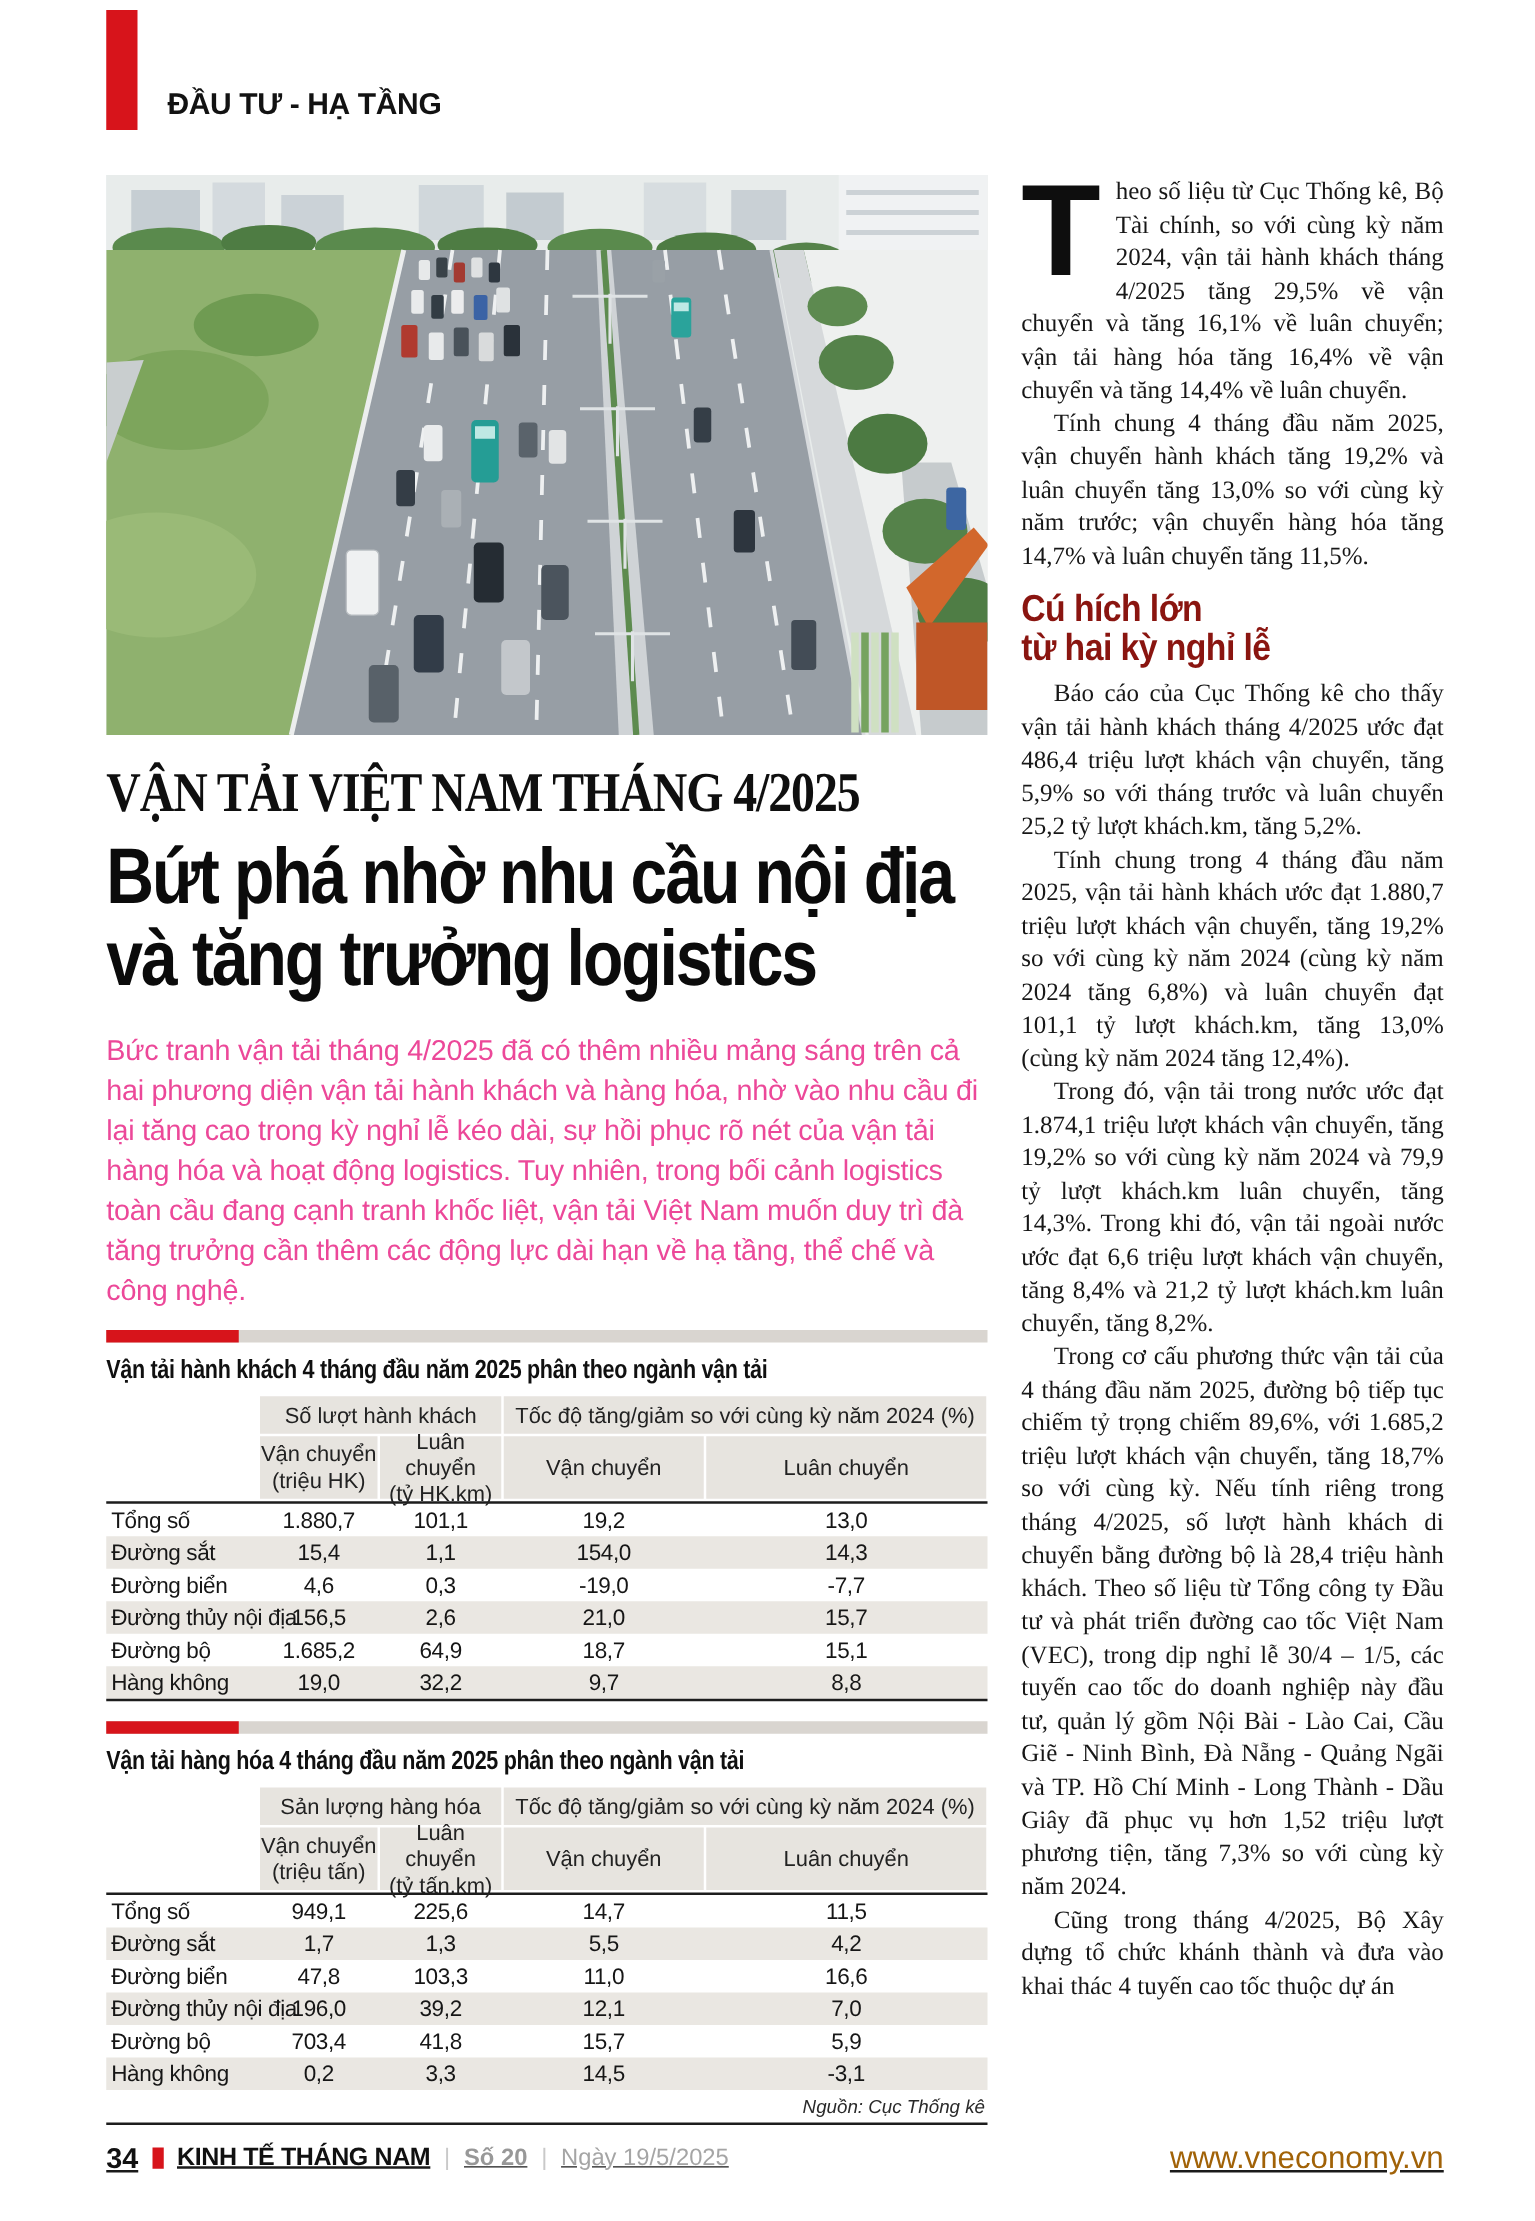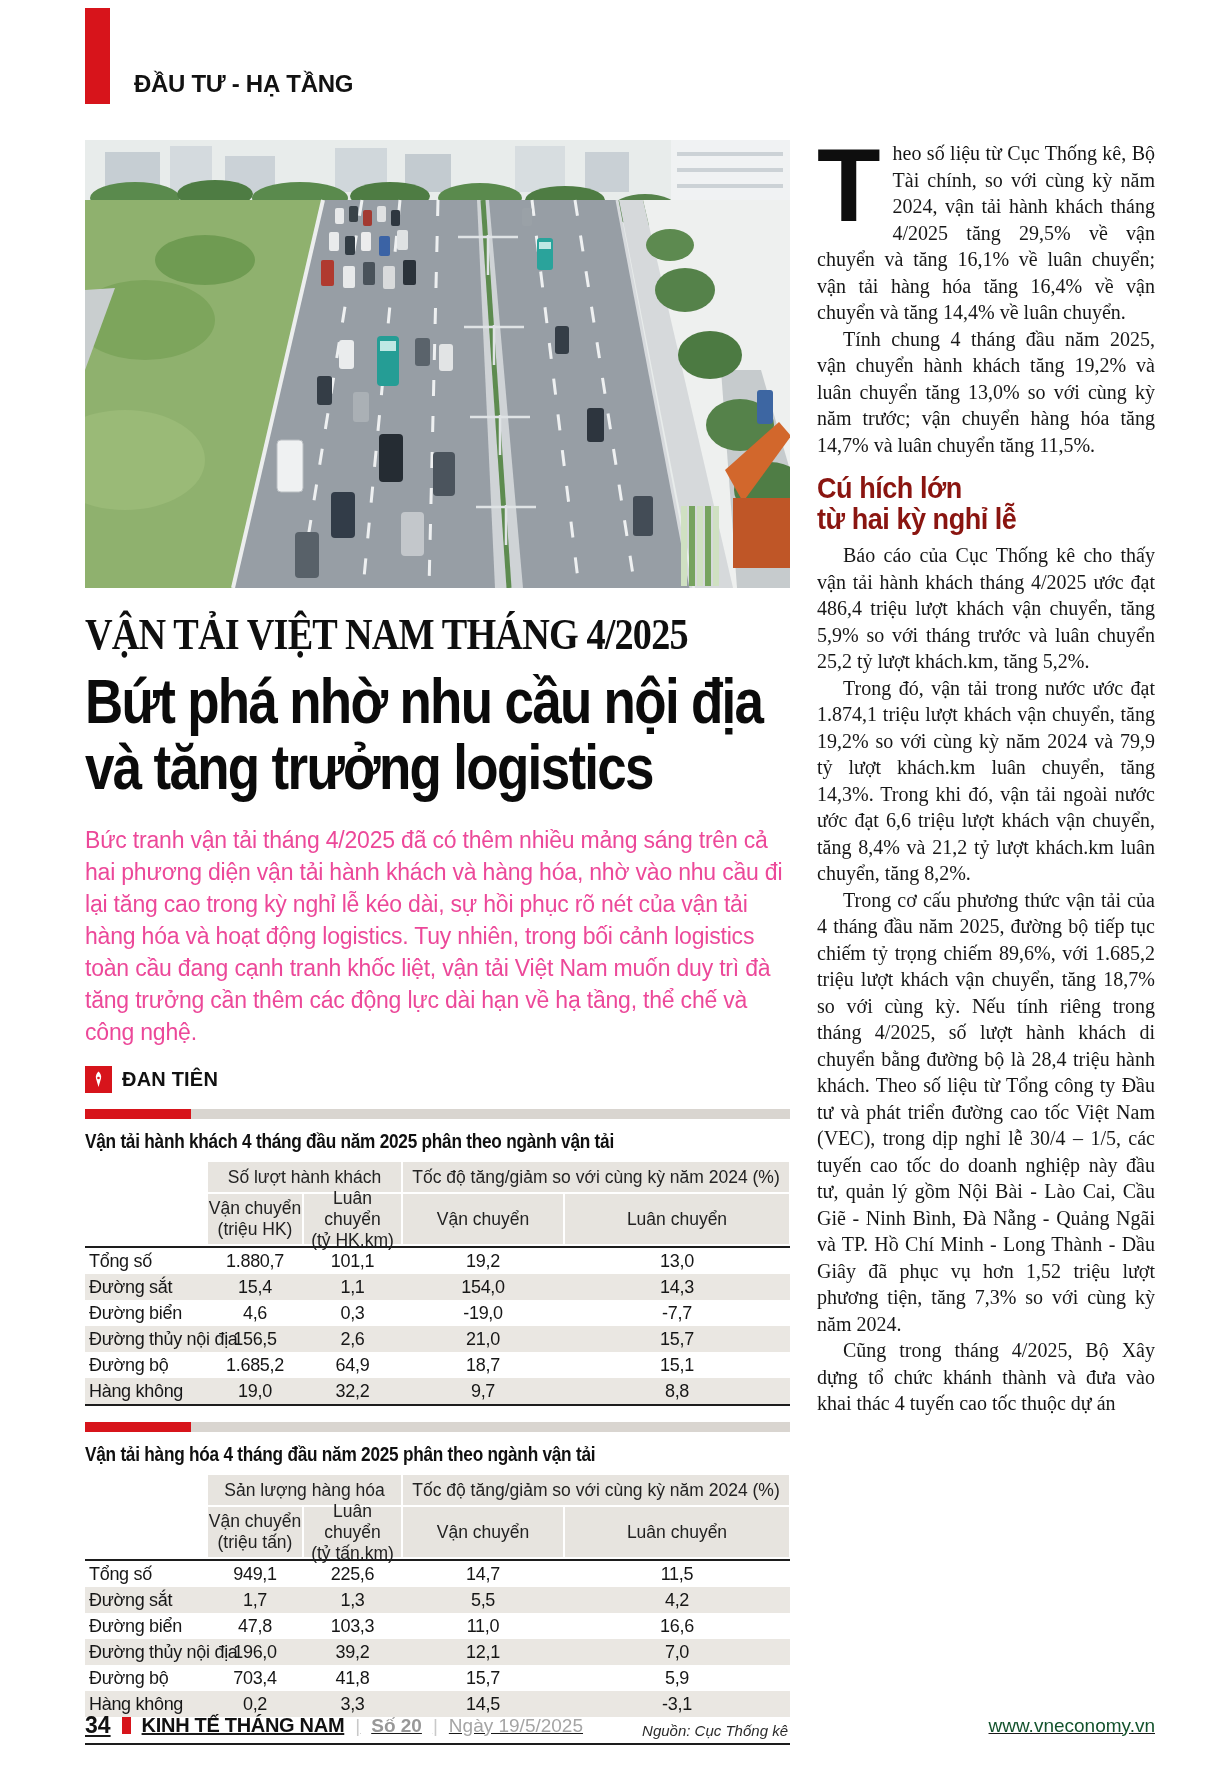--- a/index.html
+++ b/index.html
@@ -368,6 +368,7 @@
         <span class="shl">từ hai kỳ nghỉ lễ</span>
       </h3>
       <p>Báo cáo của Cục Thống kê cho thấy vận tải hành khách tháng 4/2025 ước đạt 486,4 triệu lượt khách vận chuyển, tăng 5,9% so với tháng trước và luân chuyển 25,2 tỷ lượt khách.km, tăng 5,2%.</p>
+      <p>Tính chung trong 4 tháng đầu năm 2025, vận tải hành khách ước đạt 1.880,7 triệu lượt khách vận chuyển, tăng 19,2% so với cùng kỳ năm 2024 (cùng kỳ năm 2024 tăng 6,8%) và luân chuyển đạt 101,1 tỷ lượt khách.km, tăng 13,0% (cùng kỳ năm 2024 tăng 12,4%).</p>
       <p>Trong đó, vận tải trong nước ước đạt 1.874,1 triệu lượt khách vận chuyển, tăng 19,2% so với cùng kỳ năm 2024 và 79,9 tỷ lượt khách.km luân chuyển, tăng 14,3%. Trong khi đó, vận tải ngoài nước ước đạt 6,6 triệu lượt khách vận chuyển, tăng 8,4% và 21,2 tỷ lượt khách.km luân chuyển, tăng 8,2%.</p>
       <p>Trong cơ cấu phương thức vận tải của 4 tháng đầu năm 2025, đường bộ tiếp tục chiếm tỷ trọng chiếm 89,6%, với 1.685,2 triệu lượt khách vận chuyển, tăng 18,7% so với cùng kỳ. Nếu tính riêng trong tháng 4/2025, số lượt hành khách di chuyển bằng đường bộ là 28,4 triệu hành khách. Theo số liệu từ Tổng công ty Đầu tư và phát triển đường cao tốc Việt Nam (VEC), trong dịp nghỉ lễ 30/4 – 1/5, các tuyến cao tốc do doanh nghiệp này đầu tư, quản lý gồm Nội Bài - Lào Cai, Cầu Giẽ - Ninh Bình, Đà Nẵng - Quảng Ngãi và TP. Hồ Chí Minh - Long Thành - Dầu Giây đã phục vụ hơn 1,52 triệu lượt phương tiện, tăng 7,3% so với cùng kỳ năm 2024.</p>
       <p>Cũng trong tháng 4/2025, Bộ Xây dựng tổ chức khánh thành và đưa vào khai thác 4 tuyến cao tốc thuộc dự án</p>

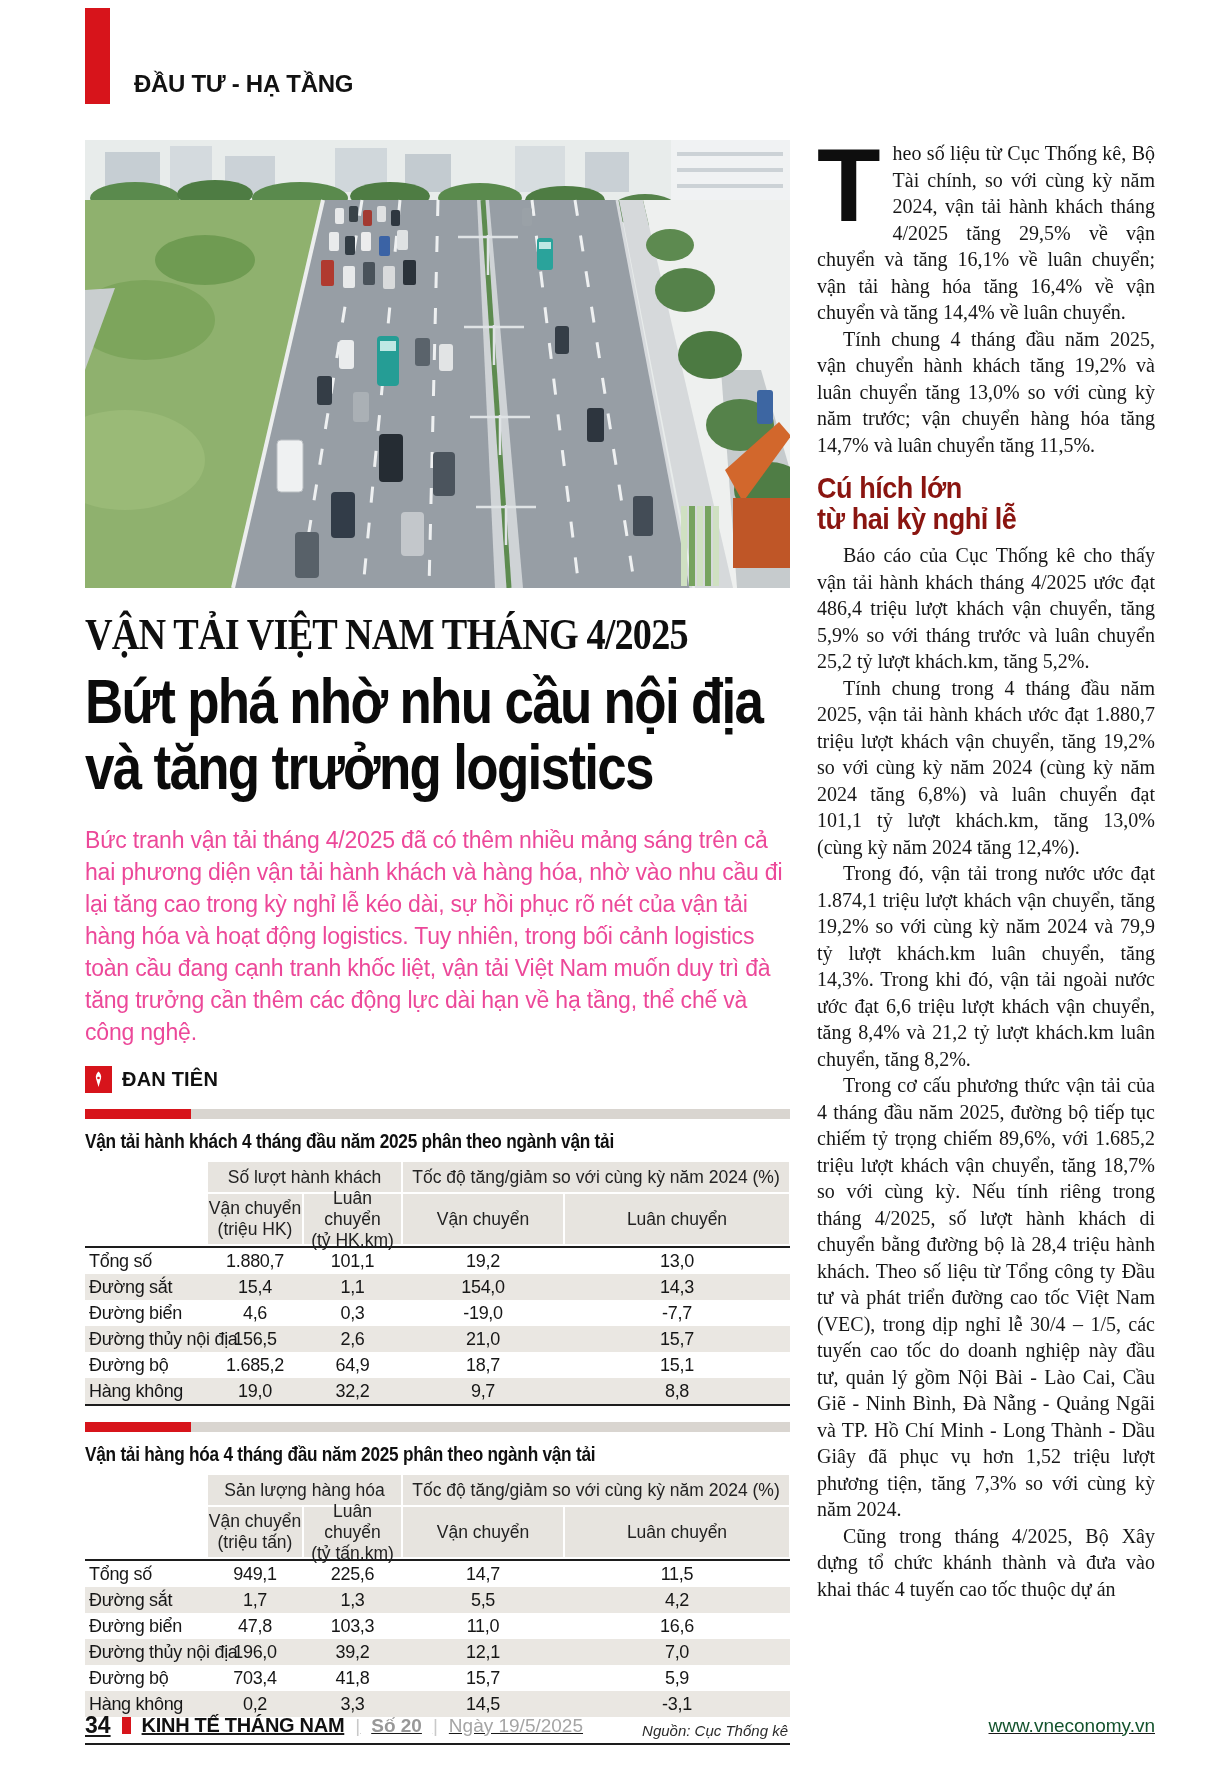--- a/index.html
+++ b/index.html
@@ -201,15 +201,6 @@
 
     <div class="lead">Bức tranh vận tải tháng 4/2025 đã có thêm nhiều mảng sáng trên cả hai phương diện vận tải hành khách và hàng hóa, nhờ vào nhu cầu đi lại tăng cao trong kỳ nghỉ lễ kéo dài, sự hồi phục rõ nét của vận tải hàng hóa và hoạt động logistics. Tuy nhiên, trong bối cảnh logistics toàn cầu đang cạnh tranh khốc liệt, vận tải Việt Nam muốn duy trì đà tăng trưởng cần thêm các động lực dài hạn về hạ tầng, thể chế và công nghệ.</div>
 
-    <div class="byline">
-      <span class="byline-icon">
-        <svg width="15" height="17" viewBox="0 0 15 17">
-          <path d="M7.5 0.5 C9.6 2.6 10.6 4.8 10 7.6 L7.5 16 L5 7.6 C4.4 4.8 5.4 2.6 7.5 0.5 Z" fill="#ffffff"></path>
-          <circle cx="7.5" cy="7" r="1.3" fill="#d7141b"></circle>
-        </svg>
-      </span>
-      <span class="byline-name">ĐAN TIÊN</span>
-    </div>
 
     <div class="table-sec">
       <div class="tbar">

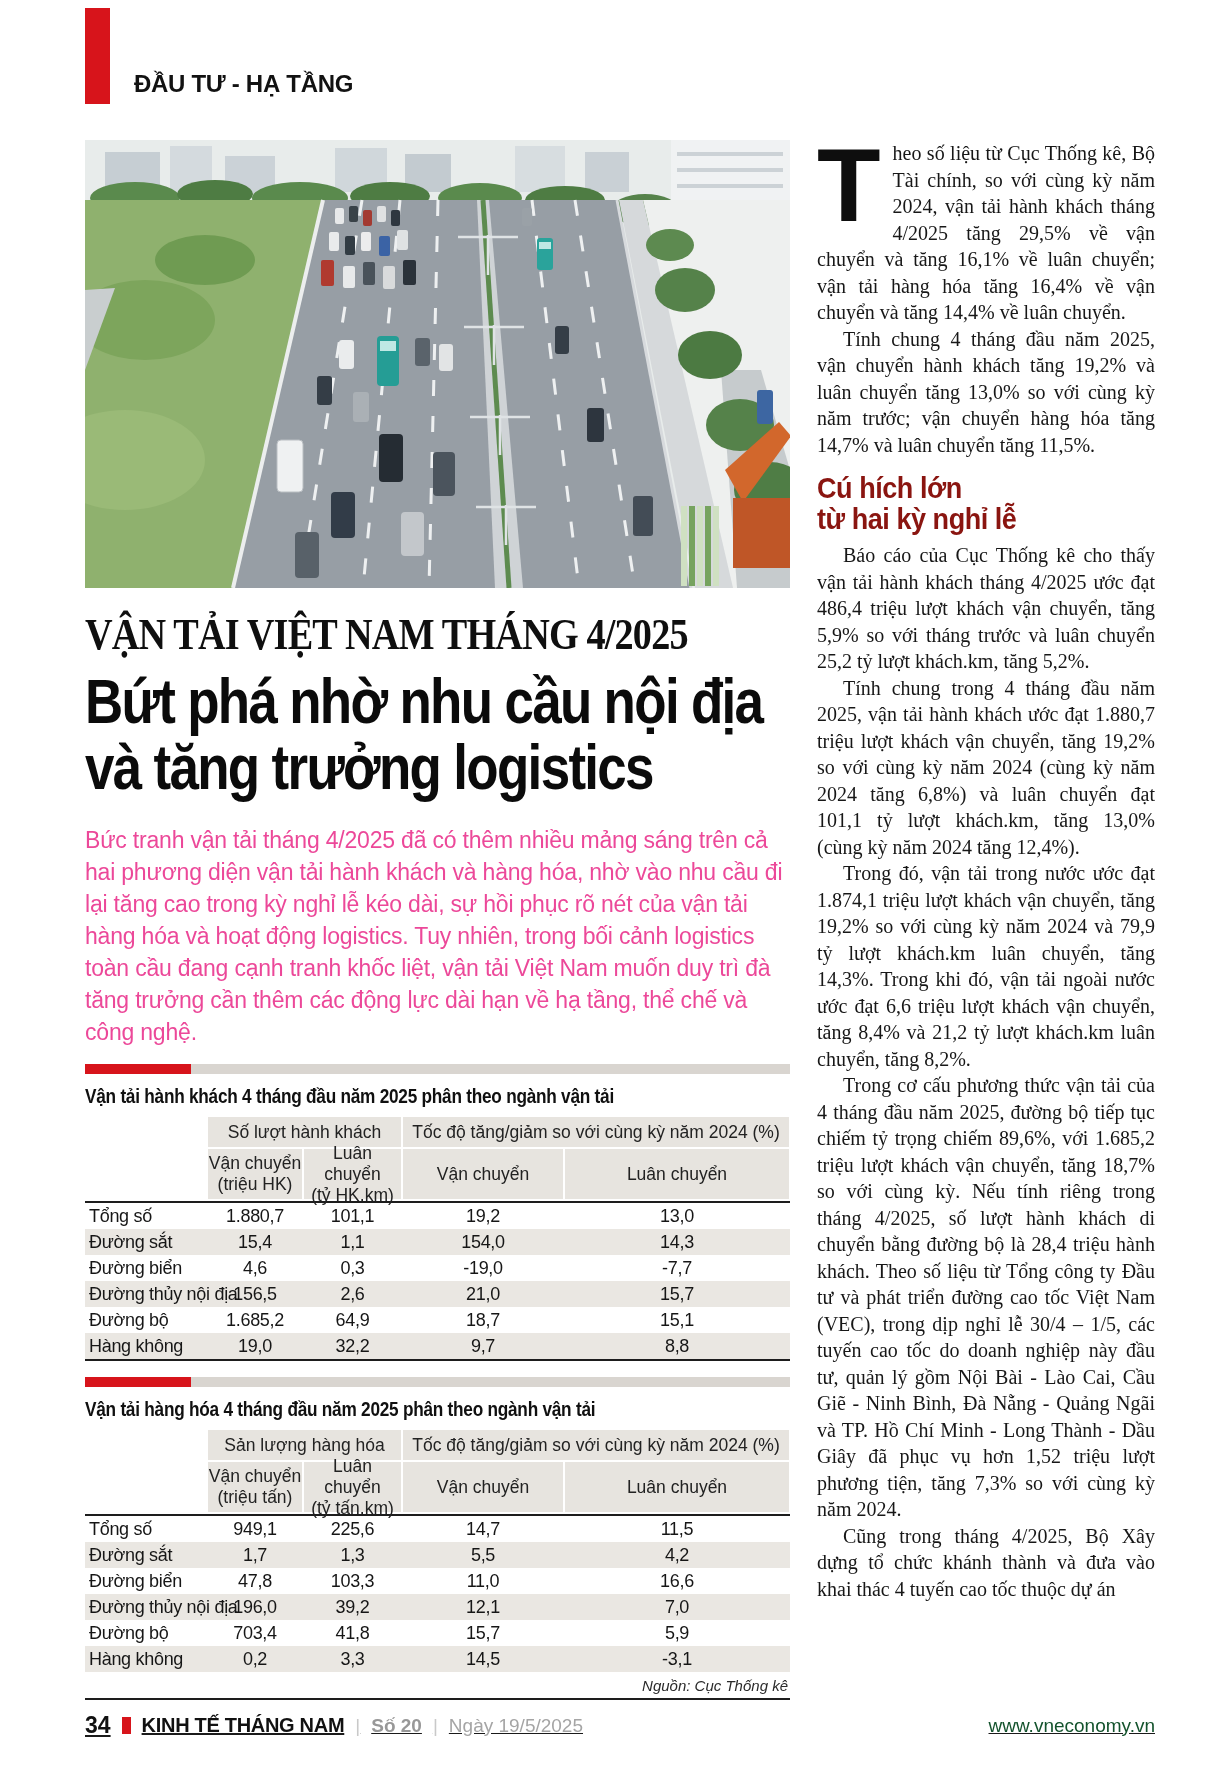--- a/index.html
+++ b/index.html
@@ -69,7 +69,7 @@
   .f-sep{color:#c9c9c9;font-size:19px;}
   .f-issue{color:#989898;font-weight:bold;font-size:19px;}
   .f-date{color:#a5a5a5;font-size:19px;}
-  .f-site{margin-left:auto;color:#14532d;font-size:19px;}
+  .f-site{margin-left:auto;color:#a16207;font-size:25px;}
 </style>
 </head>
 <body>

